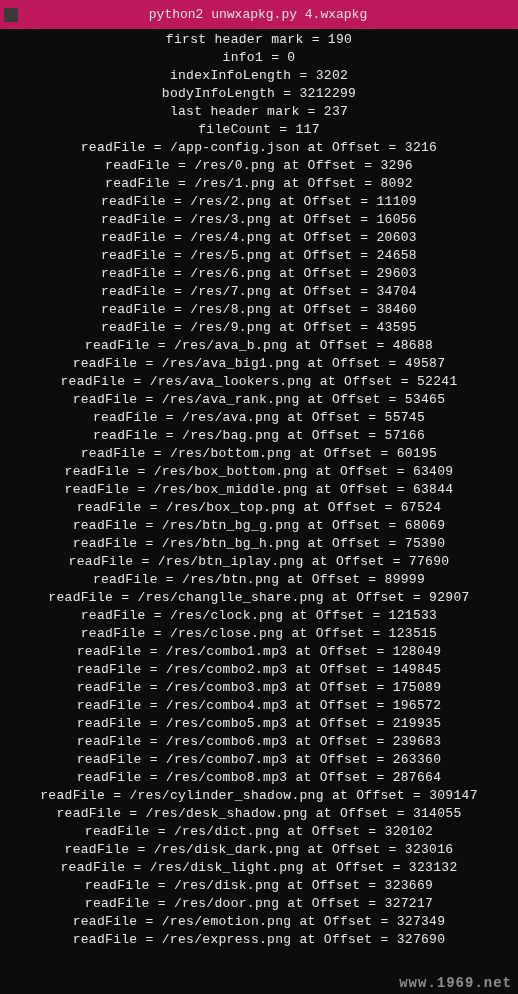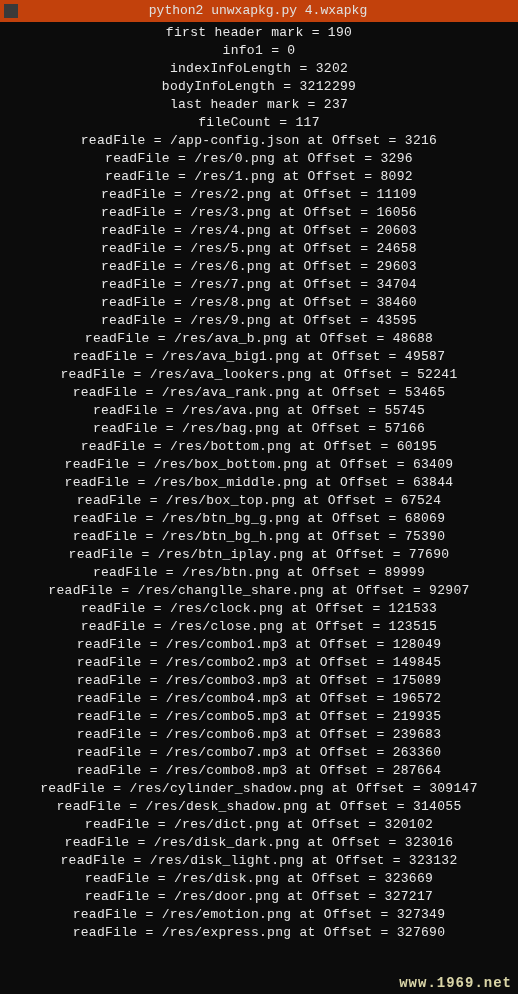--- a/index.html
+++ b/index.html
@@ -26,8 +26,8 @@
     .title-bar {
       display: flex;
       align-items: center;
-      height: 22px;
-      background: #c2410c;
+      height: 29px;
+      background: #be185d;
       padding: 0 4px;
     }
     .title-icon {

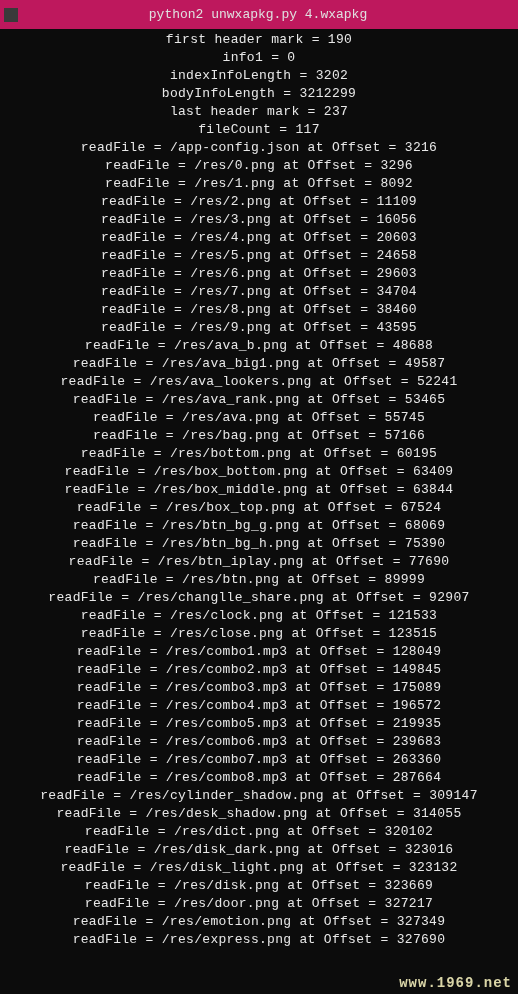--- a/index.html
+++ b/index.html
@@ -52,7 +52,7 @@
       position: absolute;
       bottom: 2px;
       right: 6px;
-      color: #fef9c3;
+      color: #a3a3a3;
       font-size: 14px;
       font-weight: bold;
       opacity: 0.85;

